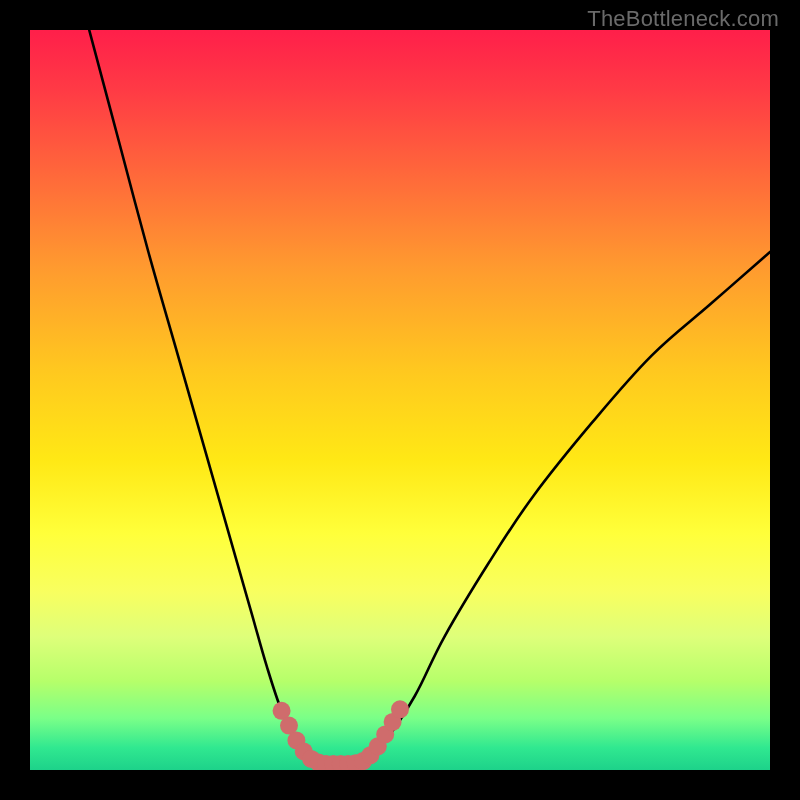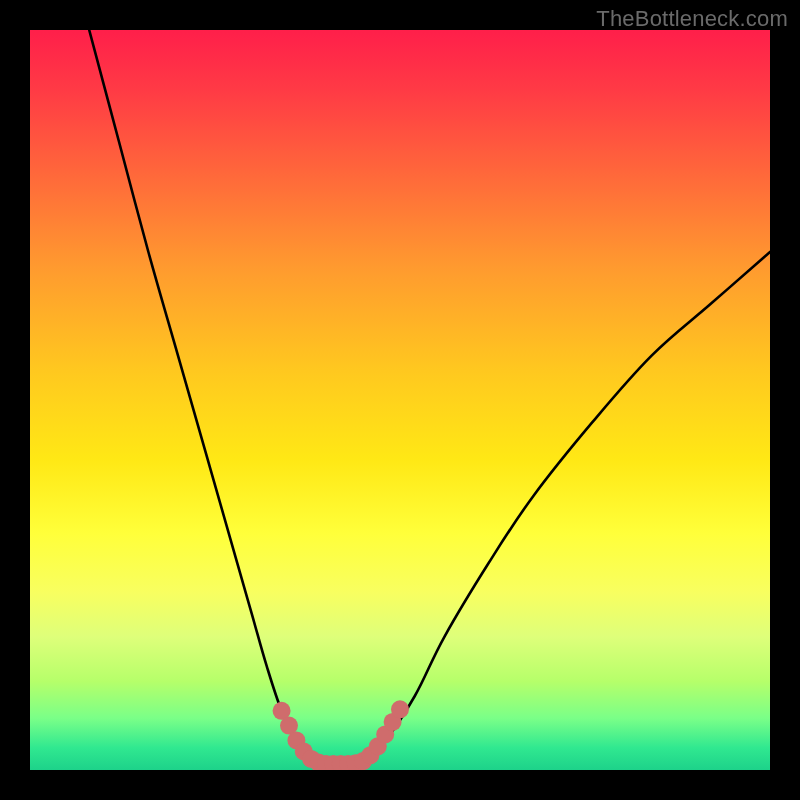--- a/index.html
+++ b/index.html
@@ -35,7 +35,7 @@
   .watermark {
     position: absolute;
     top: 6px;
-    right: 12px;
+    right: 21px;
     font-family: Arial, Helvetica, sans-serif;
     font-size: 22px;
     color: #6a6a6a;

